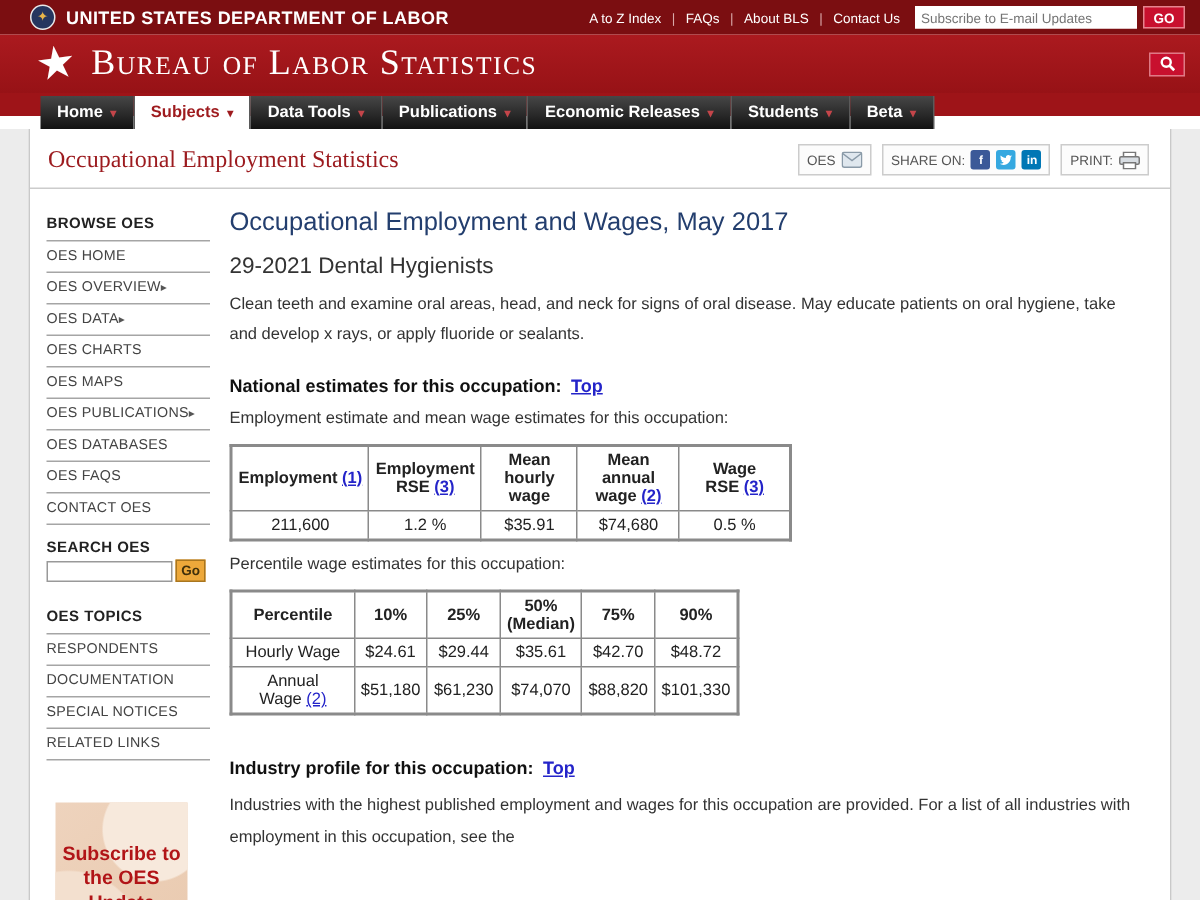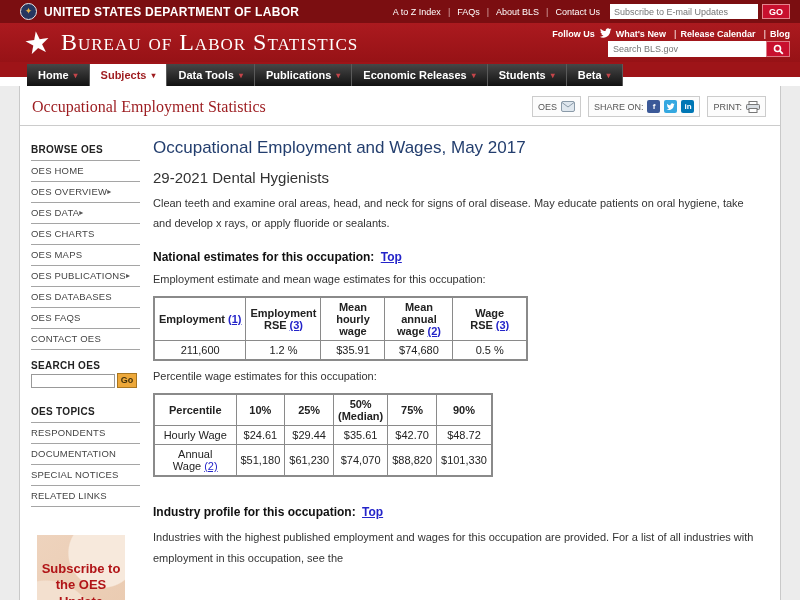--- a/index.html
+++ b/index.html
@@ -112,15 +112,6 @@
   <div class="bls-star"><span>★</span></div>
   <div class="bls-title">Bureau of Labor Statistics</div>
   <div class="band-right">
-    <div class="follow">
-      <a class="fl">Follow Us</a>
-      <svg width="13" height="11" viewBox="0 0 12 10">
-          <path fill="#fff" d="M11.6 1.2c-.4.2-.8.3-1.2.4.4-.3.8-.7.9-1.2-.4.3-.9.4-1.4.5C9.5.4 8.9.1 8.3.1 7.1.1 6.1 1.1 6.1 2.3c0 .2 0 .3.1.5C4.4 2.7 2.7 1.8 1.6.5c-.2.3-.3.7-.3 1.1 0 .8.4 1.4 1 1.8-.4 0-.7-.1-1-.3 0 1.1.8 2 1.8 2.2-.2.1-.4.1-.6.1-.1 0-.3 0-.4-.1.3.9 1.1 1.5 2.1 1.6-.8.6-1.7 1-2.8 1H.6c1 .6 2.2 1 3.4 1 4.1 0 6.4-3.4 6.4-6.4v-.3c.5-.3.9-.7 1.2-1z"></path>
-        </svg>
-      <a class="fl">What's New</a>
-      <a class="fl">Release Calendar</a>
-      <a class="fl">Blog</a>
-    </div>
     <div class="search-row">
       <input class="search-input" placeholder="Search BLS.gov" style="">
       <div class="search-btn">

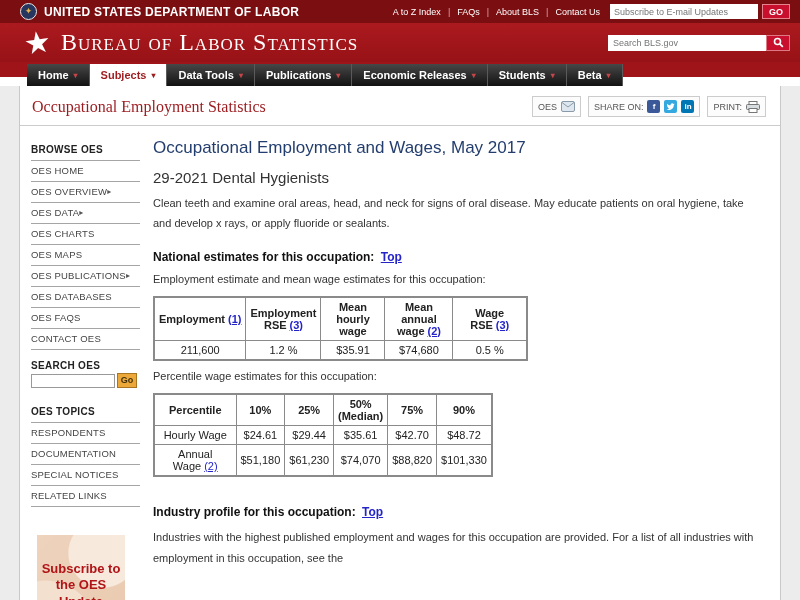--- a/index.html
+++ b/index.html
@@ -113,7 +113,6 @@
   <div class="bls-title">Bureau of Labor Statistics</div>
   <div class="band-right">
     <div class="search-row">
-      <input class="search-input" placeholder="Search BLS.gov" style="">
       <div class="search-btn">
         <svg width="11" height="11" viewBox="0 0 11 11">
             <circle cx="4.5" cy="4.5" r="3" fill="none" stroke="#fff" stroke-width="1.6"></circle>

